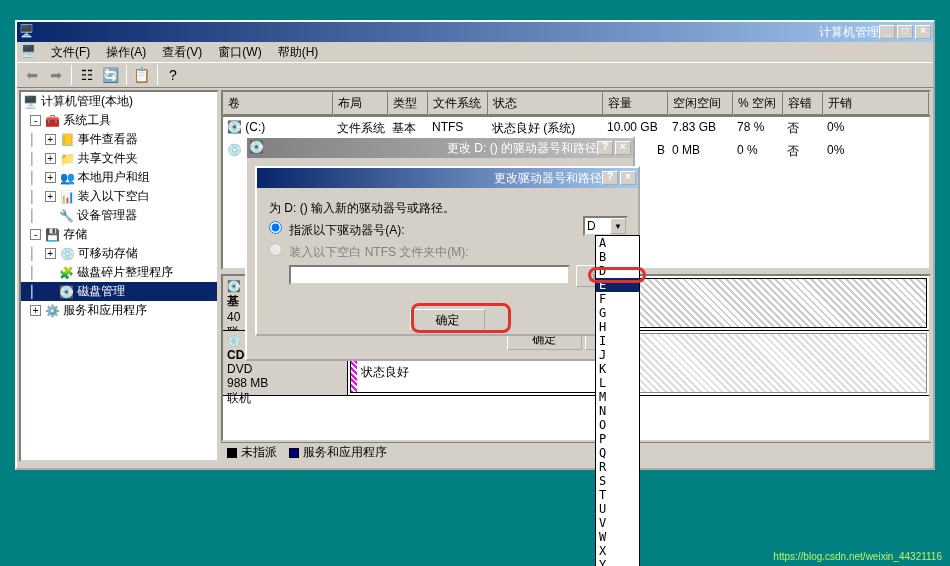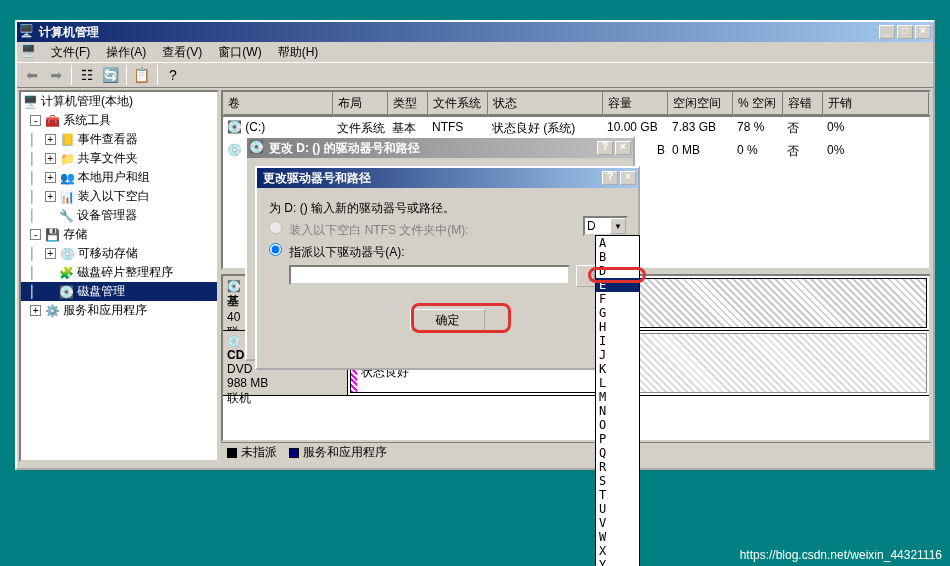--- a/index.html
+++ b/index.html
@@ -8,7 +8,7 @@
 .titlebar{background:linear-gradient(to right,#0a246a,#a6caf0);color:#fff;height:20px;display:flex;align-items:center;padding:0 2px;}
 .titlebar.inactive{background:linear-gradient(to right,#808080,#c0c0c0);}
 .titlebar-icon{width:16px;height:16px;margin-right:4px;}
-.titlebar-text{flex:1;font-weight:bold;}
+.titlebar-text{flex:1;font-weight:normal;text-align:right;}
 .titlebar-btns{display:flex;gap:2px;}
 .tbtn{width:16px;height:14px;background:#d4d0c8;border:1px outset #fff;font-size:10px;line-height:10px;text-align:center;font-family:Arial;font-weight:bold;cursor:pointer;}
 .menubar{background:#d4d0c8;height:20px;display:flex;align-items:center;padding:0 4px;gap:4px;}

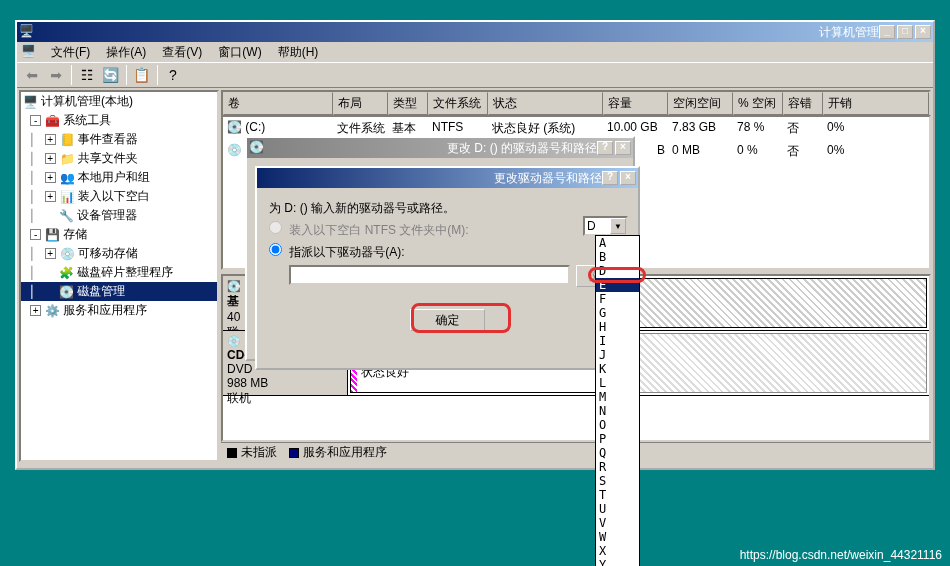--- a/index.html
+++ b/index.html
@@ -251,7 +251,7 @@
   </div>
 </div>
 
-<div class="dialog" style="left:255px;top:166px;width:385px;height:204px;">
+<div class="dialog" style="left:255px;top:166px;width:385px;height:170px;">
   <div class="titlebar">
     <span class="titlebar-text" style="margin-left:4px">更改驱动器号和路径</span>
     <div class="titlebar-btns">

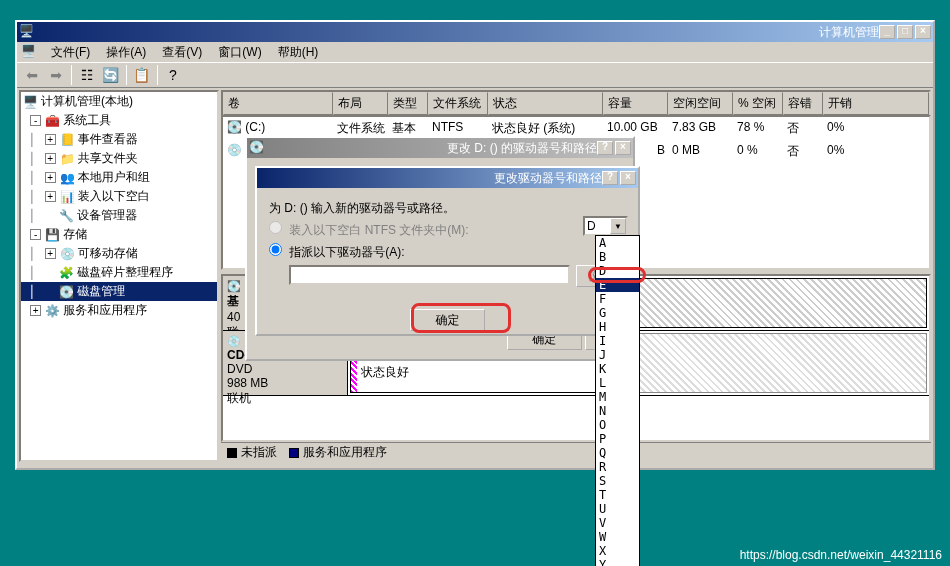--- a/index.html
+++ b/index.html
@@ -261,13 +261,13 @@
   </div>
   <div class="dlgbody">
     <div>为 D: () 输入新的驱动器号或路径。</div>
+    <label class="radio">
+      <input type="radio" checked="" style="">
+      <span>指派以下驱动器号(A):</span>
+    </label>
     <label class="radio disabled">
       <input type="radio" disabled="" style="">
       <span>装入以下空白 NTFS 文件夹中(M):</span>
-    </label>
-    <label class="radio">
-      <input type="radio" checked="" style="">
-      <span>指派以下驱动器号(A):</span>
     </label>
     <div style="display:flex;gap:6px;margin-left:20px;margin-top:2px">
       <div class="textbox" style="flex:1"></div>

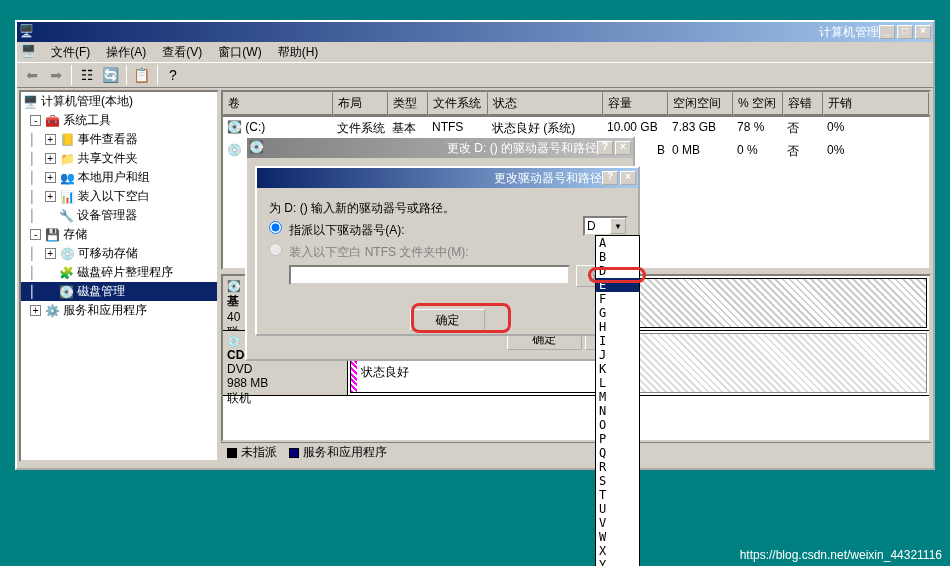--- a/index.html
+++ b/index.html
@@ -54,7 +54,7 @@
 .ddi.selected{color:#fff;}
 .hilite{border:3px solid #e03030;border-radius:8px;position:absolute;pointer-events:none;}
 .textbox{background:#fff;border:2px inset #d4d0c8;height:20px;padding:1px 2px;}
-.watermark{position:absolute;right:8px;bottom:4px;color:#ffffff;font-size:12px;text-align:right;}
+.watermark{position:absolute;right:8px;bottom:4px;color:#bef264;font-size:10px;text-align:right;}
 </style>
 </head>
 <body>

